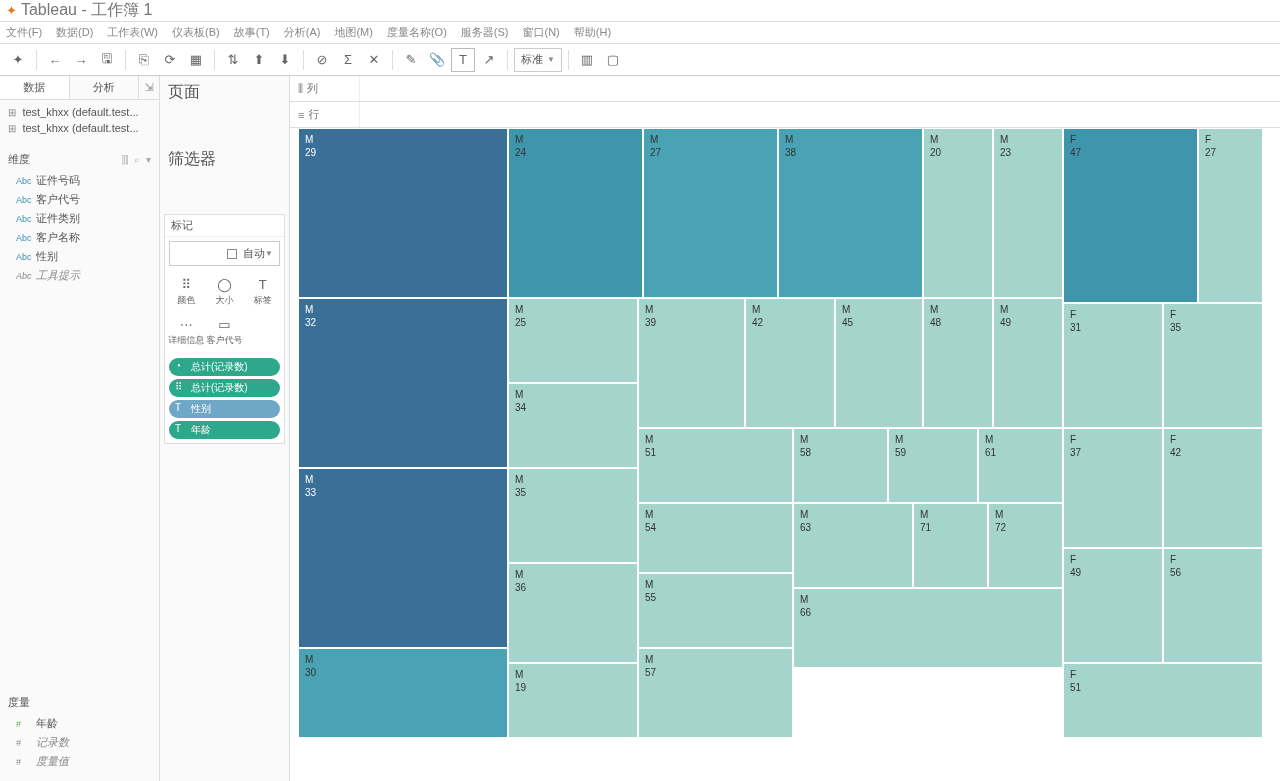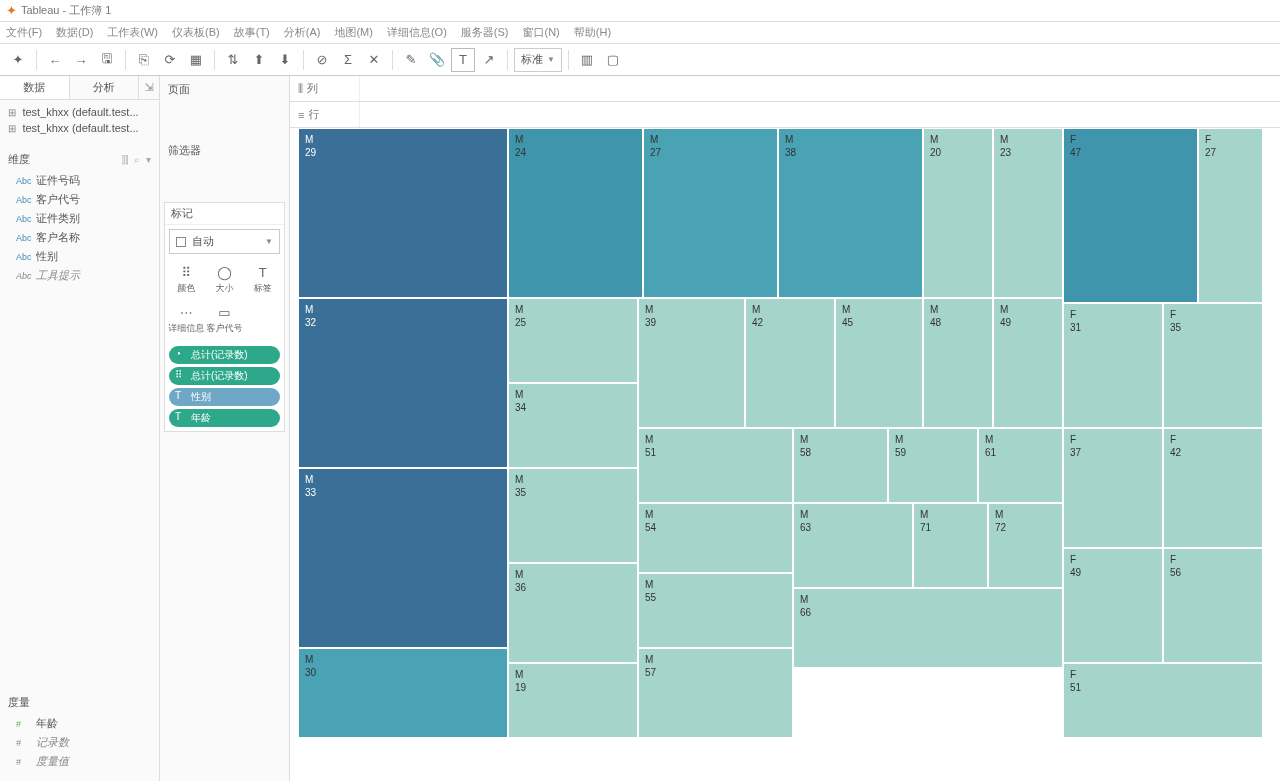--- a/index.html
+++ b/index.html
@@ -7,7 +7,7 @@
 
 .titlebar { height: 22px; background: #fff; border-bottom: 1px solid #ddd; display: flex; align-items: center; padding: 0 6px; gap: 4px; }
 .titlebar .logo { color: #e8762d; font-size: 13px; }
-.titlebar .title { color: #777; font-size: 11px; }
+.titlebar .title { color: #777; font-size: 16px; }
 
 .menubar { height: 22px; background: #fff; border-bottom: 1px solid #ddd; display: flex; align-items: center; padding: 0 6px; gap: 14px; color: #888; font-size: 11px; }
 .menubar span { cursor: default; }

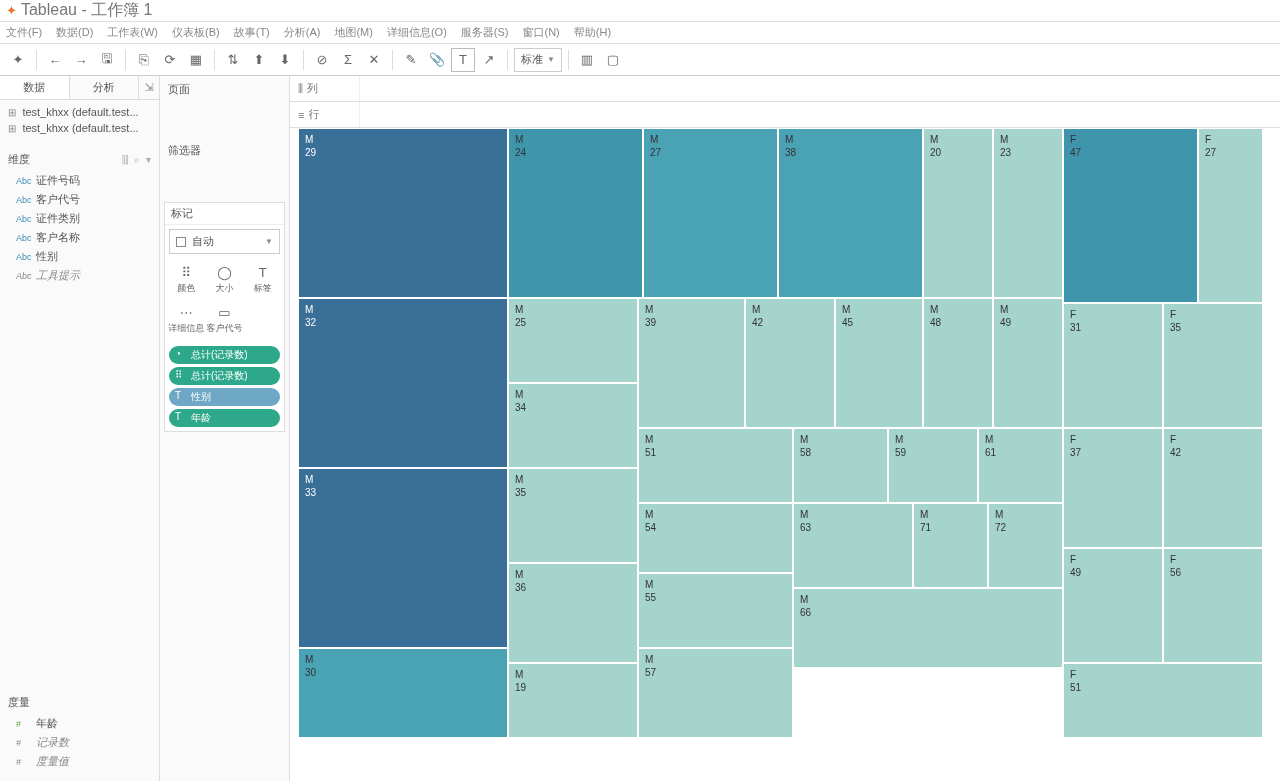--- a/index.html
+++ b/index.html
@@ -74,7 +74,7 @@
     <span>故事(T)</span>
     <span>分析(A)</span>
     <span>地图(M)</span>
-    <span>详细信息(O)</span>
+    <span>度量名称(O)</span>
     <span>服务器(S)</span>
     <span>窗口(N)</span>
     <span>帮助(H)</span>

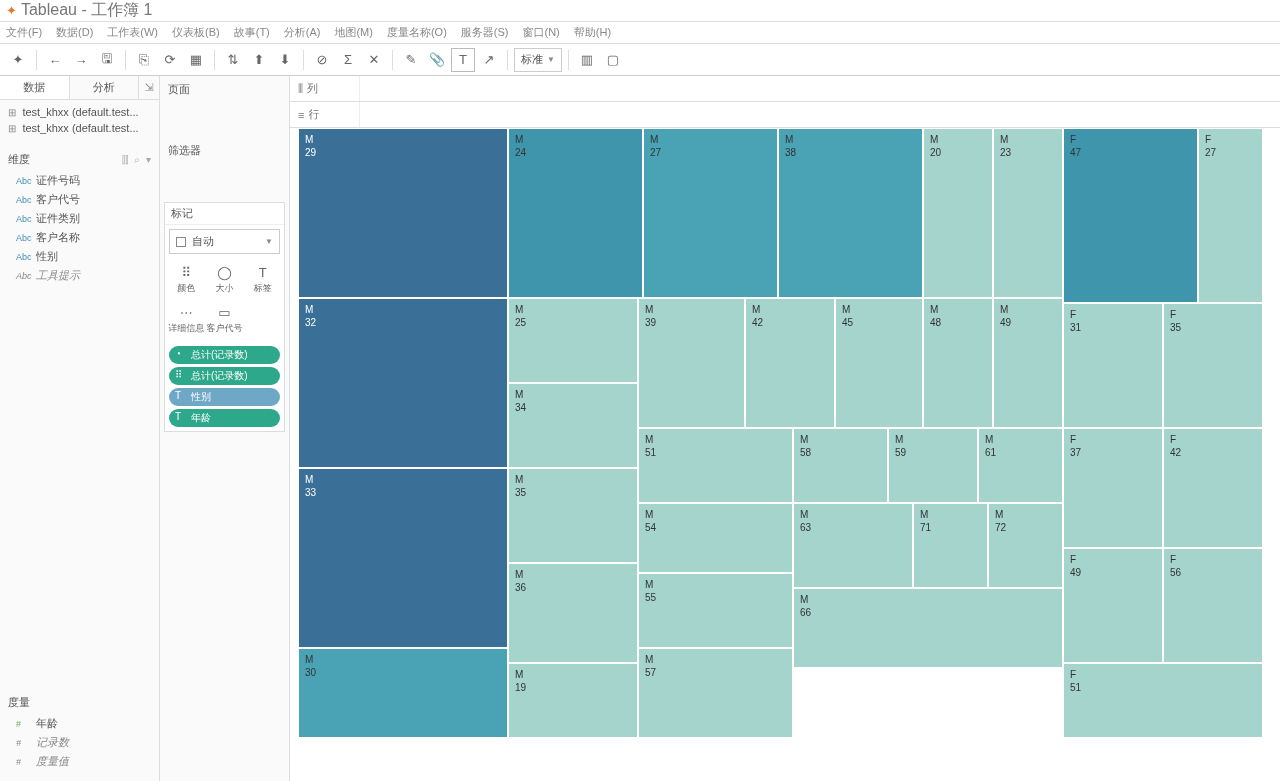--- a/index.html
+++ b/index.html
@@ -36,7 +36,7 @@
 .field .ftit { font-style: italic; color: #888; }
 
 .mid { width: 130px; background: #fafafa; border-right: 1px solid #ddd; padding: 4px; display: flex; flex-direction: column; gap: 6px; }
-.mid .sechdr { font-size: 11px; color: #555; padding: 2px 4px; }
+.mid .sechdr { font-size: 16px; color: #555; padding: 2px 4px; }
 .cardshelf { border: 1px solid #ddd; background: #fff; }
 .cardtitle { padding: 3px 6px; font-size: 11px; color: #555; border-bottom: 1px solid #eee; }
 .markselect { display: flex; align-items: center; justify-content: space-between; padding: 4px 6px; border: 1px solid #ccc; margin: 4px; font-size: 11px; color: #555; }

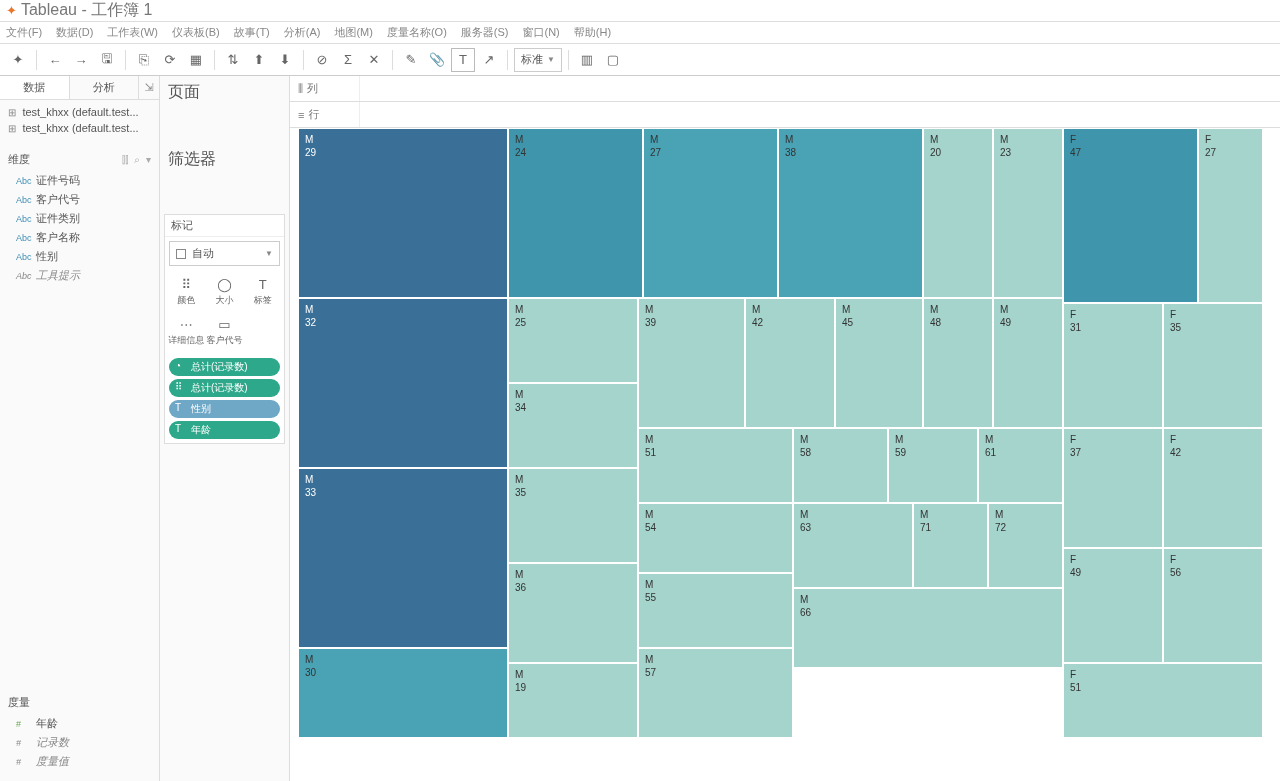--- a/index.html
+++ b/index.html
@@ -39,7 +39,7 @@
 .mid .sechdr { font-size: 16px; color: #555; padding: 2px 4px; }
 .cardshelf { border: 1px solid #ddd; background: #fff; }
 .cardtitle { padding: 3px 6px; font-size: 11px; color: #555; border-bottom: 1px solid #eee; }
-.markselect { display: flex; align-items: center; justify-content: space-between; padding: 4px 6px; border: 1px solid #ccc; margin: 4px; font-size: 11px; color: #555; }
+.markselect { display: flex; align-items: center; justify-content: flex-end; padding: 4px 6px; border: 1px solid #ccc; margin: 4px; font-size: 11px; color: #555; }
 .markselect .sq { width: 10px; height: 10px; border: 1px solid #888; }
 .markbtns { display: flex; flex-wrap: wrap; padding: 2px; }
 .mbtn { width: 33.33%; height: 40px; display: flex; flex-direction: column; align-items: center; justify-content: center; gap: 2px; font-size: 9px; color: #666; }

